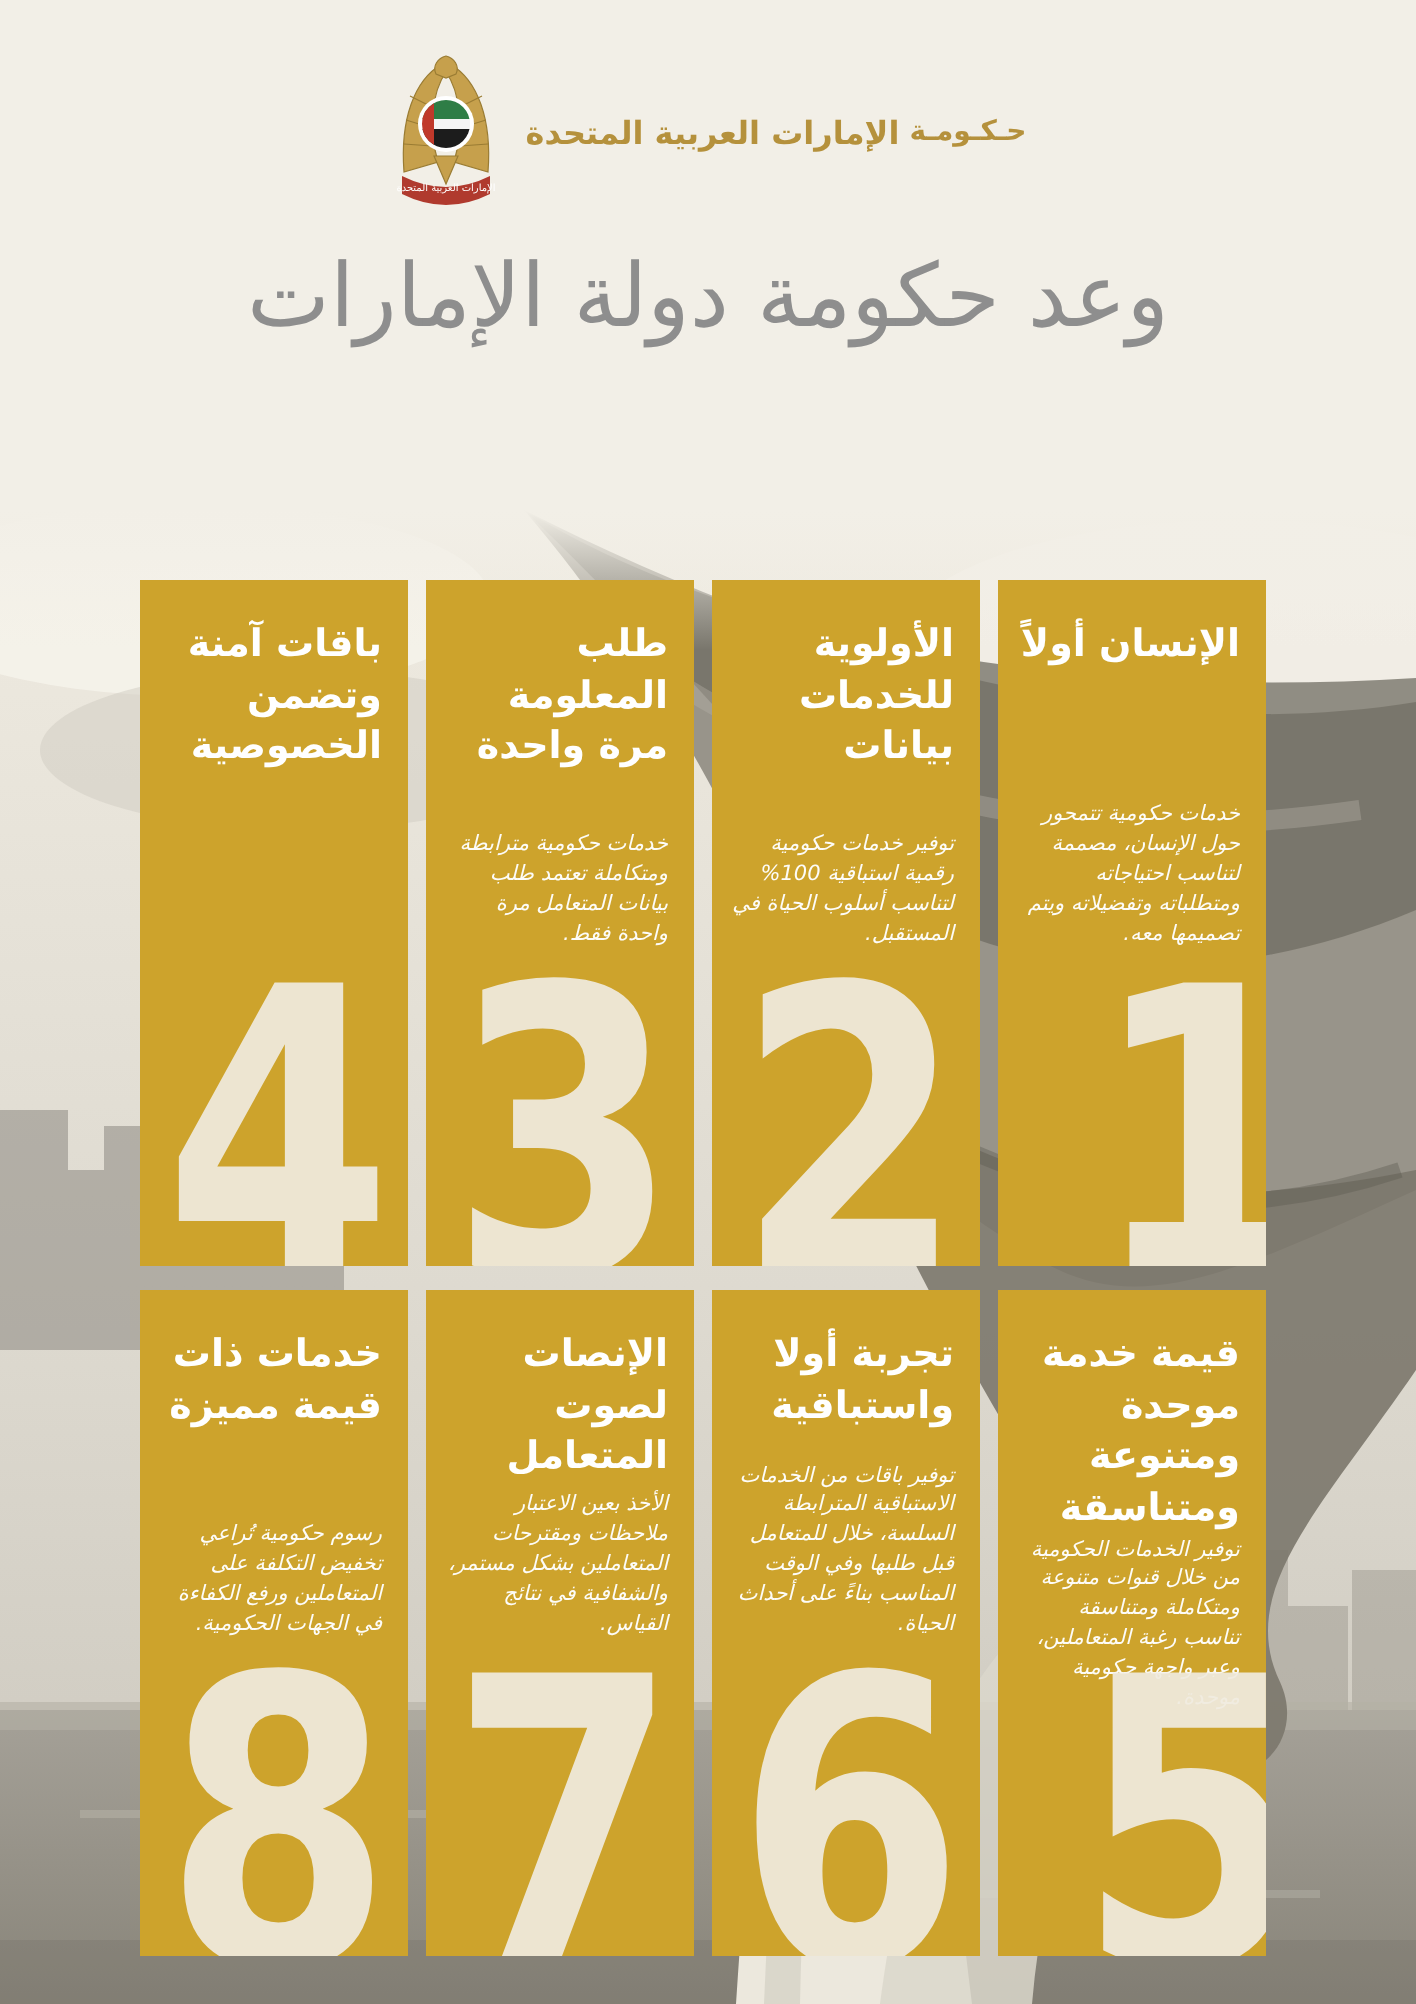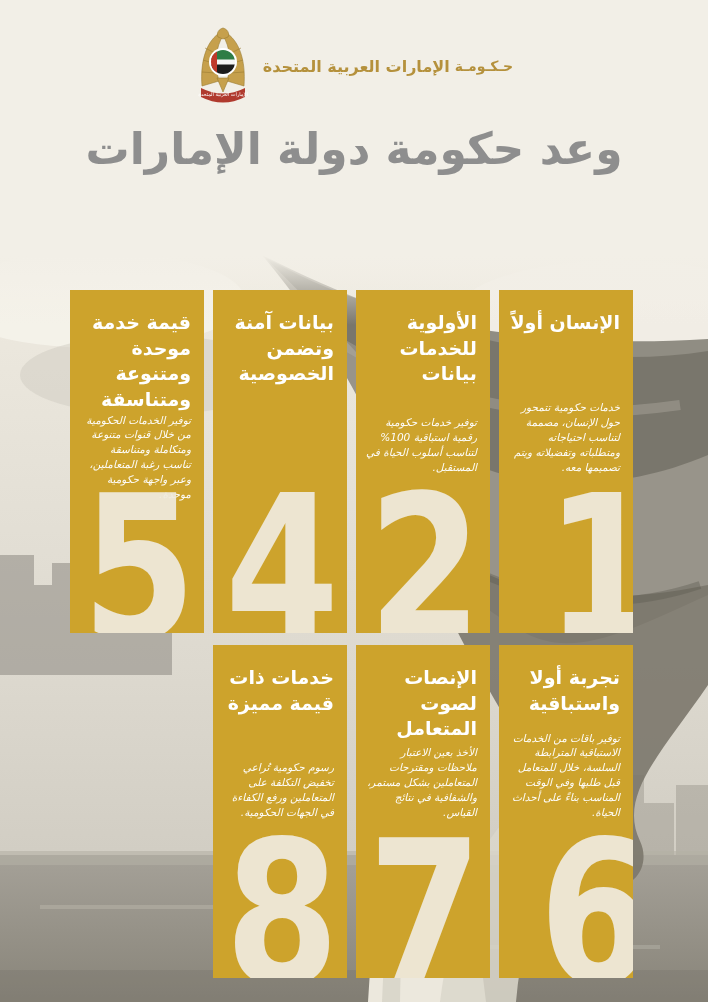--- a/index.html
+++ b/index.html
@@ -20,7 +20,7 @@
   .logo-text{display:flex;flex-direction:row;align-items:center;gap:5px;color:var(--logo-gold);}
   .logo-gov{font-size:14px;font-weight:bold;}
   .logo-country{font-size:16px;font-weight:bold;}
-  .poster-title{margin-top:14px;text-align:center;color:var(--title-gray);font-weight:bold;line-height:1.3;}
+  .poster-title{margin-top:14px;text-align:center;color:var(--title-gray);font-weight:normal;line-height:1.3;}
   .poster-title .tl{display:block;font-size:44px;}
 
   

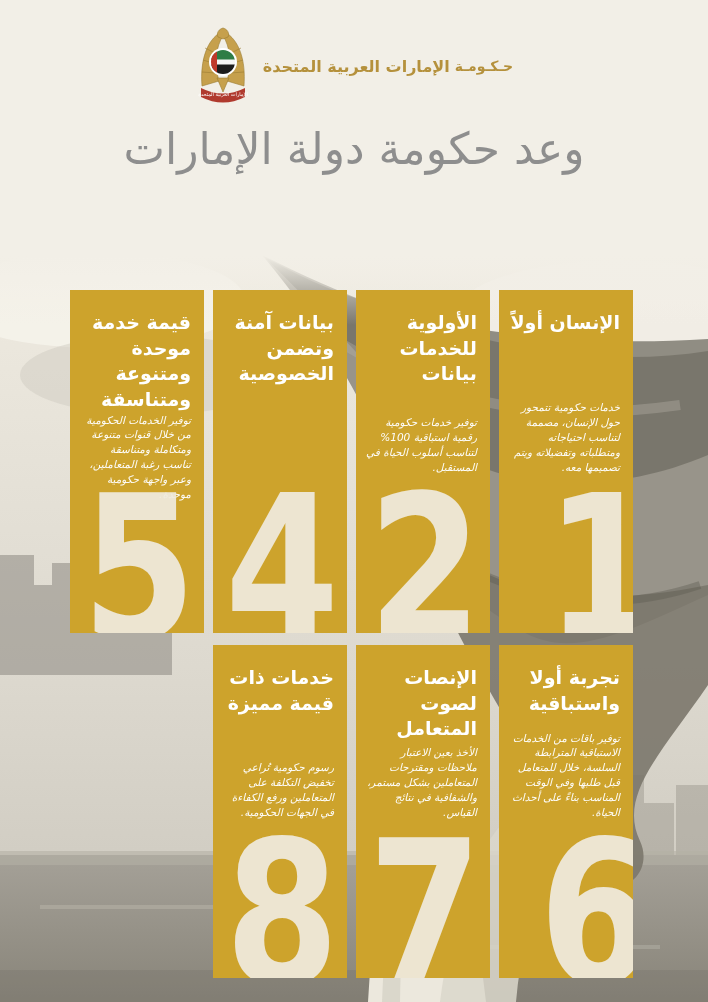--- a/index.html
+++ b/index.html
@@ -172,7 +172,7 @@
   <article class="card">
     <div class="card-bg"></div>
     <div class="card-content">
-      <h3 class="card-title">بيانات آمنة وتضمن الخصوصية</h3>
+      <h3 class="card-title">باقات آمنة وتضمن الخصوصية</h3>
     </div>
     <div class="card-num">4</div>
   </article>

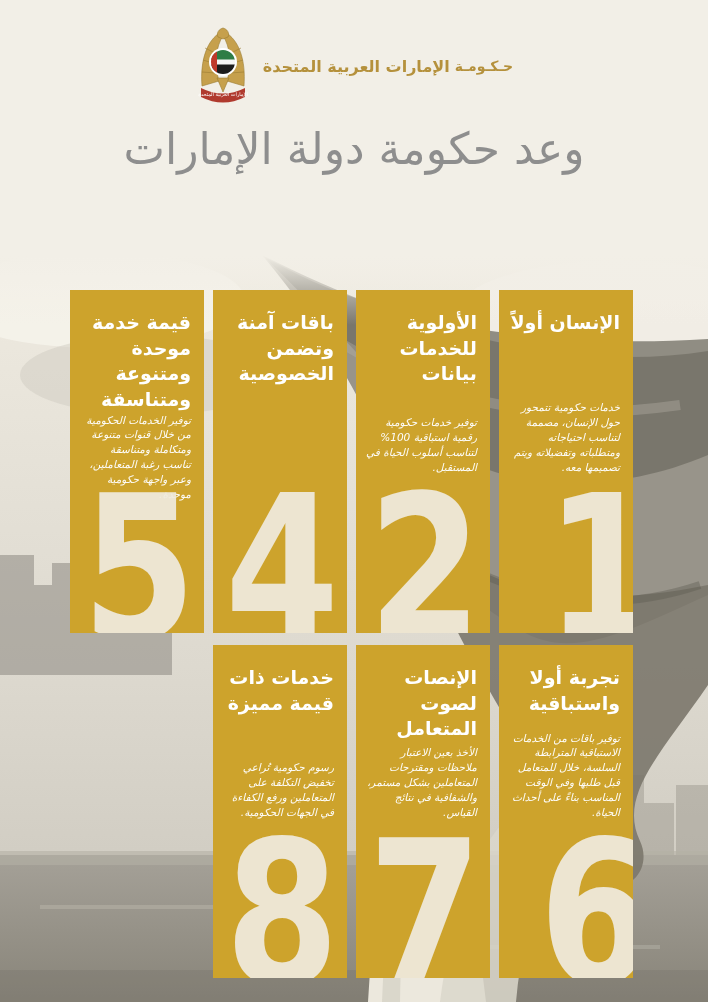--- a/index.html
+++ b/index.html
@@ -168,6 +168,14 @@
     <div class="card-num">2</div>
   </article>
 
+  <article class="card">
+    <div class="card-bg"></div>
+    <div class="card-content">
+      <h3 class="card-title">طلب المعلومة مرة واحدة</h3>
+      <p class="card-desc">خدمات حكومية مترابطة ومتكاملة تعتمد طلب بيانات المتعامل مرة واحدة فقط.</p>
+    </div>
+    <div class="card-num">3</div>
+  </article>
 
   <article class="card">
     <div class="card-bg"></div>

